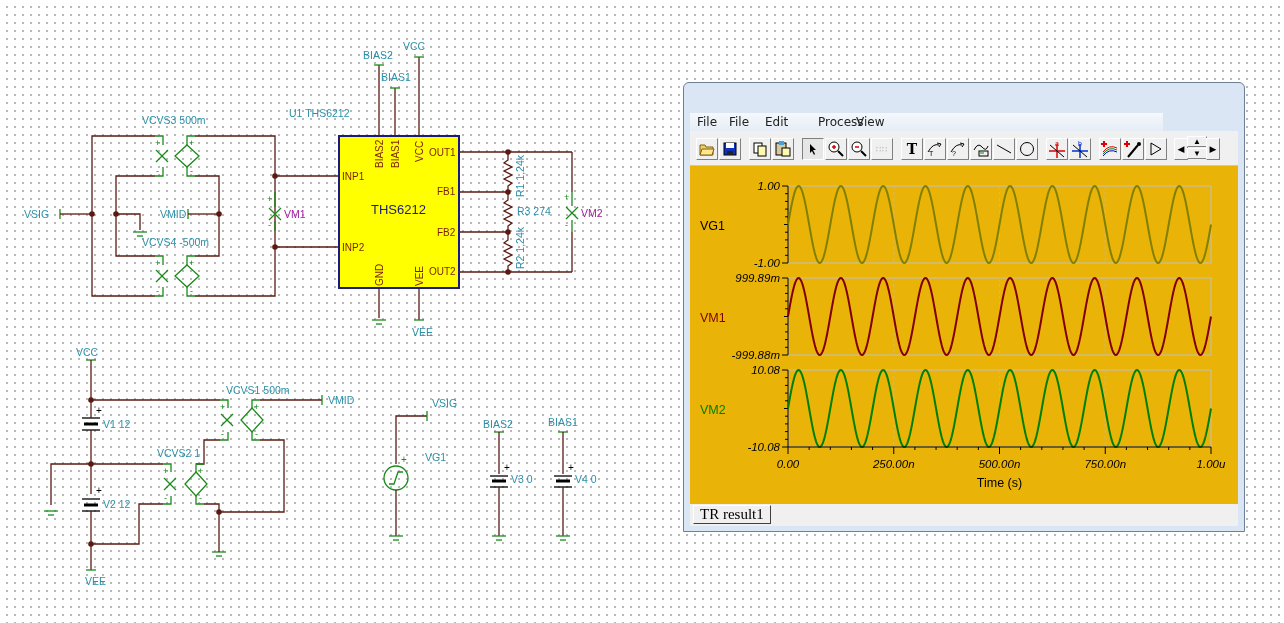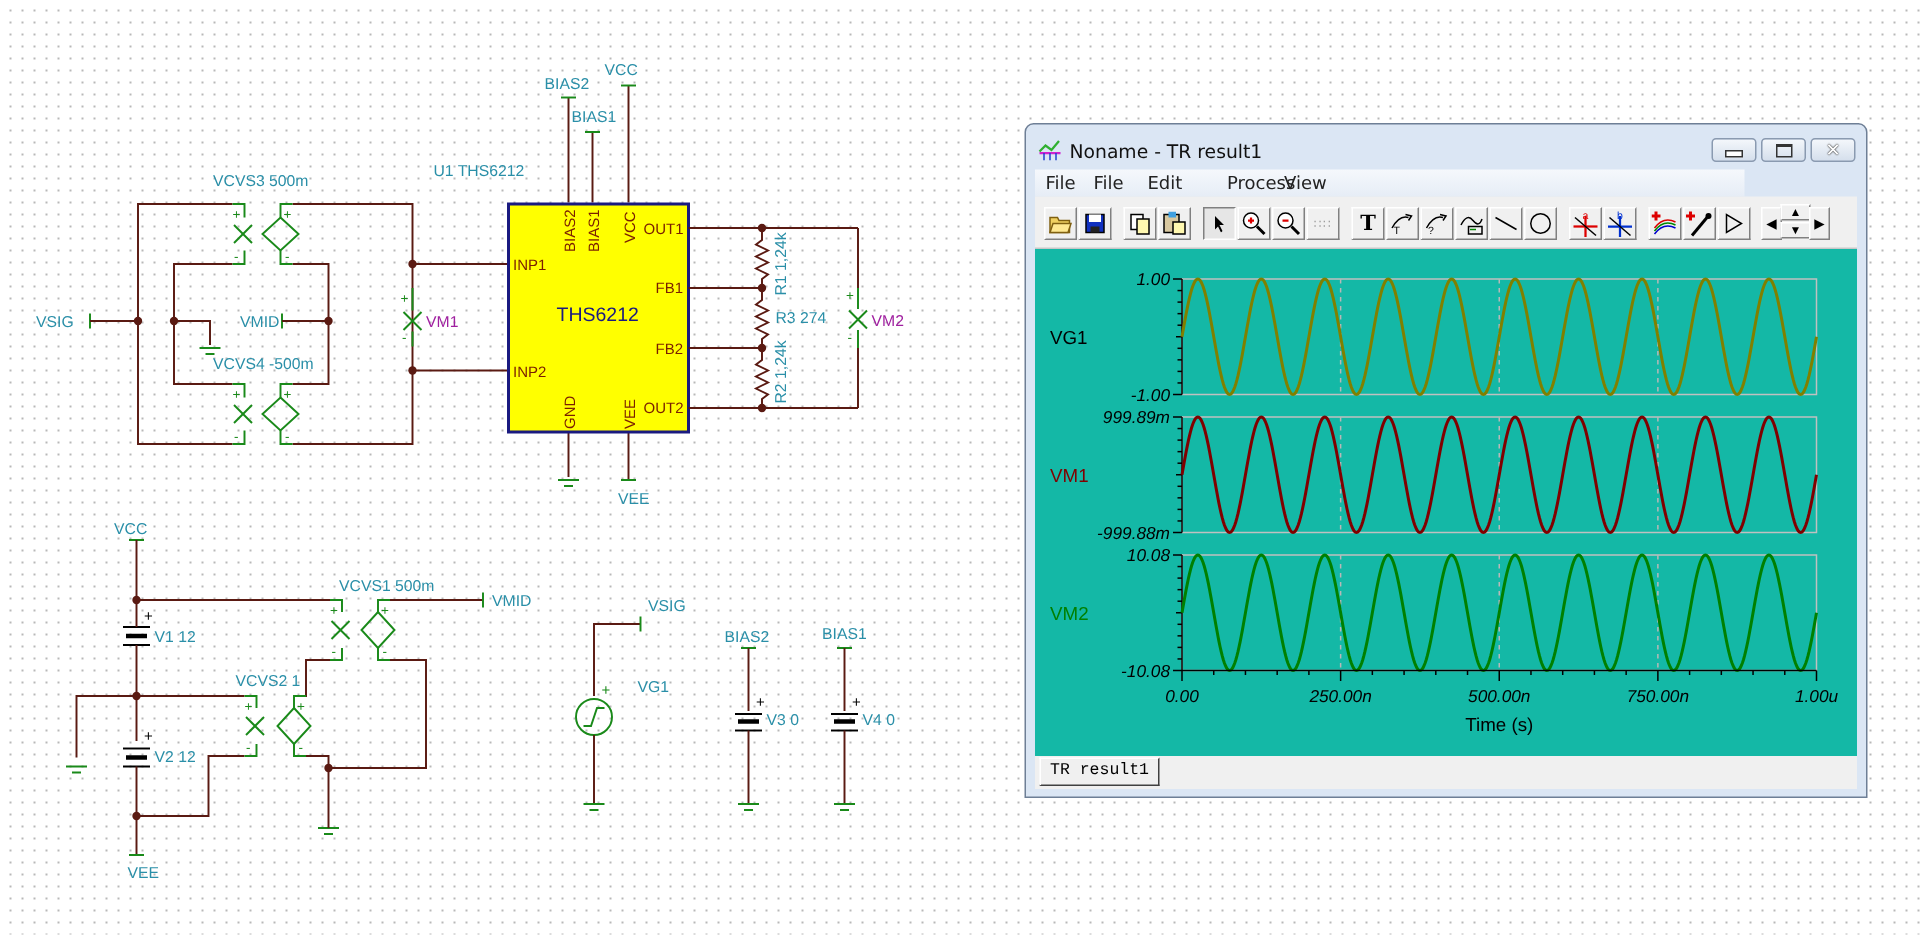--- a/index.html
+++ b/index.html
@@ -299,25 +299,6 @@
 </svg>
 
 <div id="win">
-  <div id="titlebar">
-    <svg id="app-icon" viewBox="0 0 16 14">
-      <polyline points="1,8 5,4 9,7 14,1" stroke="#30b030" stroke-width="1.5" fill="none"></polyline>
-      <line x1="1" y1="9" x2="15" y2="9" stroke="#d020d0" stroke-width="1.5"></line>
-      <line x1="4" y1="9" x2="4" y2="14" stroke="#2040d0"></line>
-        <line x1="8" y1="9" x2="8" y2="14" stroke="#2040d0"></line>
-        <line x1="12" y1="9" x2="12" y2="14" stroke="#2040d0"></line>
-    </svg>
-    <span id="win-title">Noname - TR result1</span>
-    <div class="capbtn" style="left:457px;width:30px;">
-      <span style="display:block;width:10px;height:3px;border:1px solid #333;background:#fff;margin-top:4px;"></span>
-    </div>
-    <div class="capbtn" style="left:490px;width:30px;">
-      <span style="display:block;width:9px;height:6px;border:1px solid #333;border-top-width:2px;"></span>
-    </div>
-    <div class="capbtn" style="left:523px;width:30px;">
-      <span style="font-size:12px;color:#fff;text-shadow:0 0 1px #333,0 0 1px #333;">✕</span>
-    </div>
-  </div>
 
   <div id="menubar">
     <span class="menu" style="left:7px">File</span>

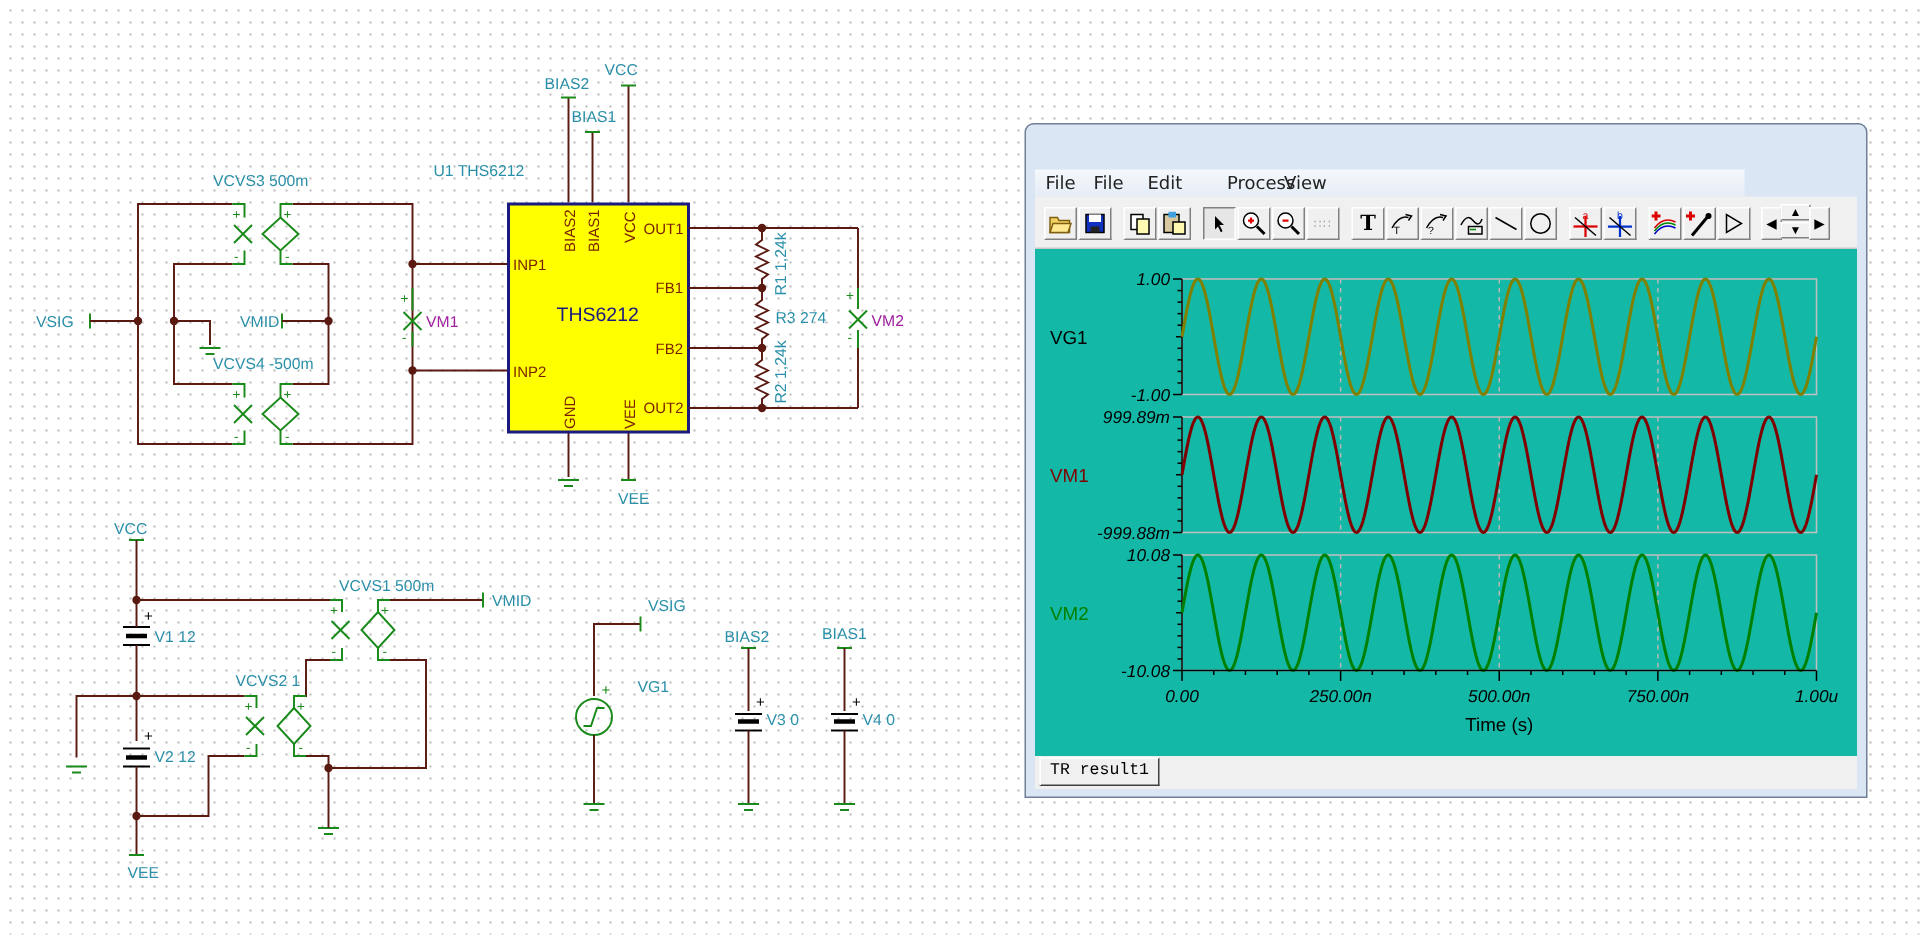--- a/index.html
+++ b/index.html
@@ -30,7 +30,7 @@
   .tb{position:absolute;top:7px;width:22px;height:22px;box-sizing:border-box;
     border:1px solid;border-color:#fff #808080 #808080 #fff;background:#f0f0f0;display:flex;align-items:center;justify-content:center;}
   .tb.pressed{border-color:#808080 #fff #fff #808080;background:#e6e6e6;}
-  #plotarea{position:absolute;left:6px;top:83px;width:548px;height:338px;background:#14b8a6;}
+  #plotarea{position:absolute;left:6px;top:83px;width:548px;height:338px;background:#eab308;}
   #tabstrip{position:absolute;left:6px;top:421px;width:548px;height:22px;background:#f0f0f0;}
   #tab-tr{position:absolute;left:3px;top:1px;height:17px;padding:0 6px;font-size:11px;line-height:17px;
     border:1px solid;border-color:#fff #404040 #404040 #fff;background:#f0f0f0;color:#000;font-family:Liberation Mono, monospace;text-align:center;}

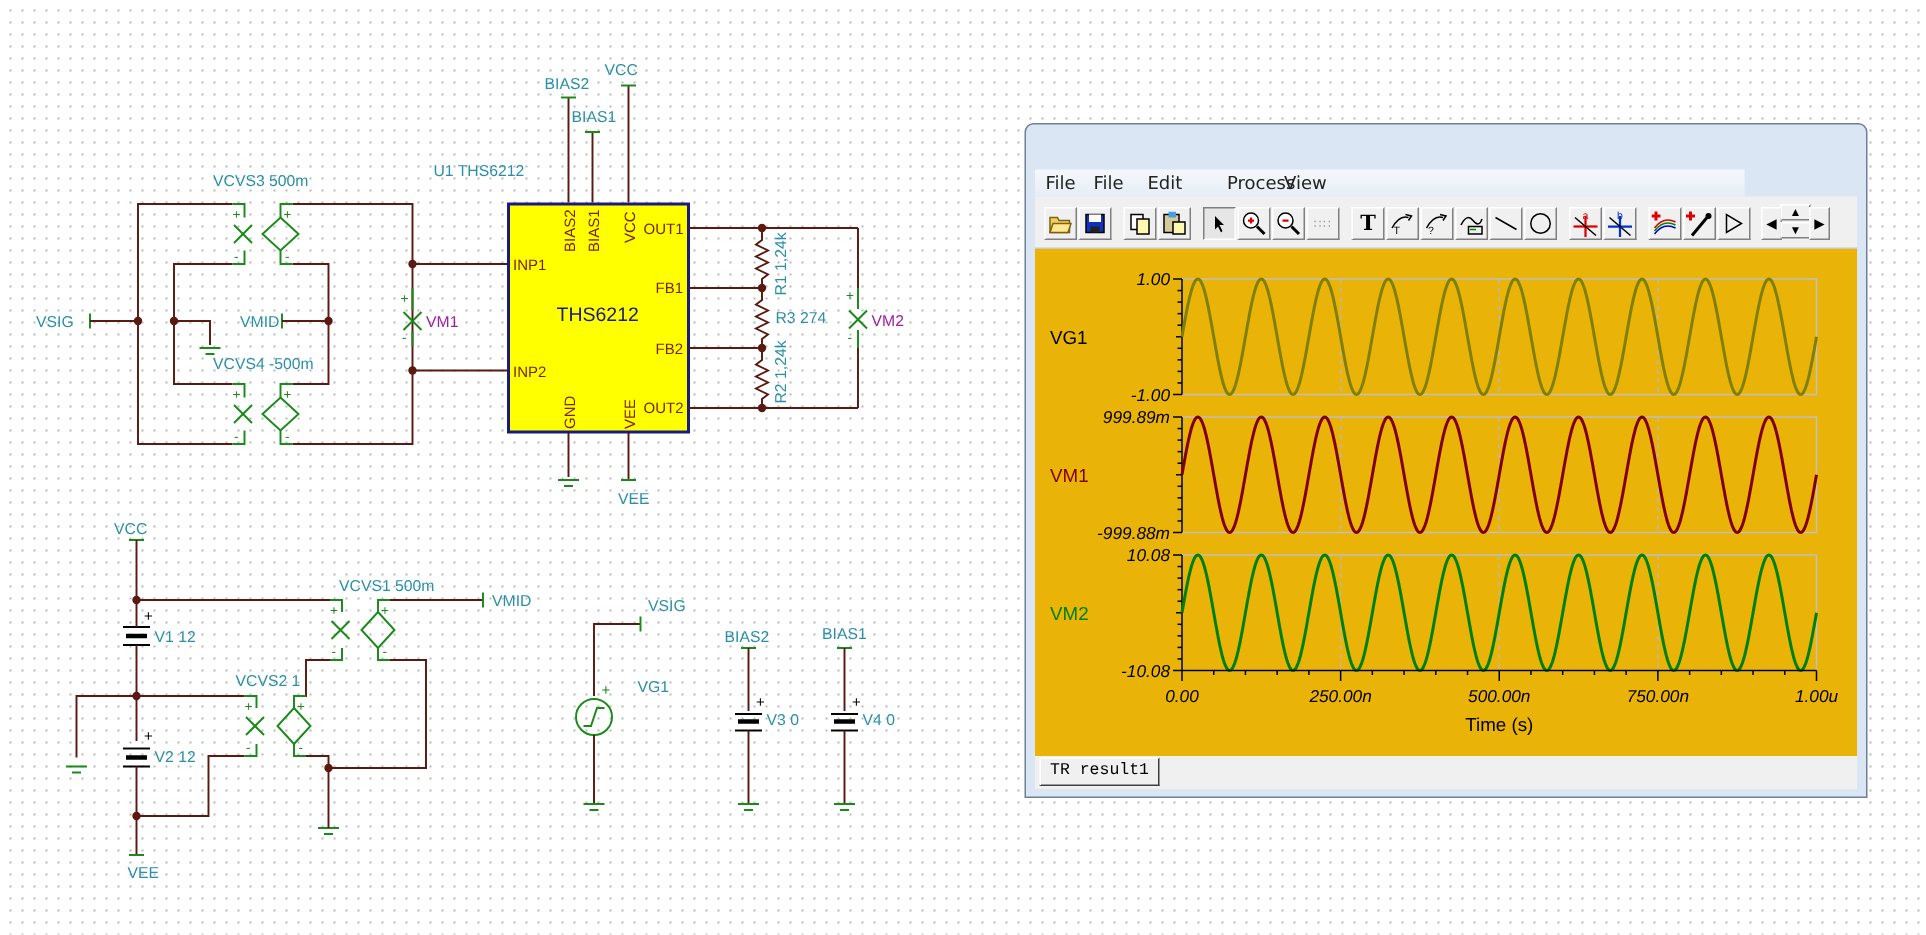--- a/index.html
+++ b/index.html
@@ -32,8 +32,8 @@
   .tb.pressed{border-color:#808080 #fff #fff #808080;background:#e6e6e6;}
   #plotarea{position:absolute;left:6px;top:83px;width:548px;height:338px;background:#eab308;}
   #tabstrip{position:absolute;left:6px;top:421px;width:548px;height:22px;background:#f0f0f0;}
-  #tab-tr{position:absolute;left:3px;top:1px;height:17px;padding:0 6px;font-size:11px;line-height:17px;
-    border:1px solid;border-color:#fff #404040 #404040 #fff;background:#f0f0f0;color:#000;font-family:Liberation Mono, monospace;text-align:center;}
+  #tab-tr{position:absolute;left:3px;top:1px;height:17px;padding:0 6px;font-size:15px;line-height:17px;
+    border:1px solid;border-color:#fff #404040 #404040 #fff;background:#f0f0f0;color:#000;font-family:Liberation Serif, serif;text-align:center;}
   .axlbl{font-family:"Liberation Sans",sans-serif;font-size:11.5px;font-style:italic;fill:#000;}
   .sig{font-family:"Liberation Sans",sans-serif;font-size:12.5px;}
 </style>

